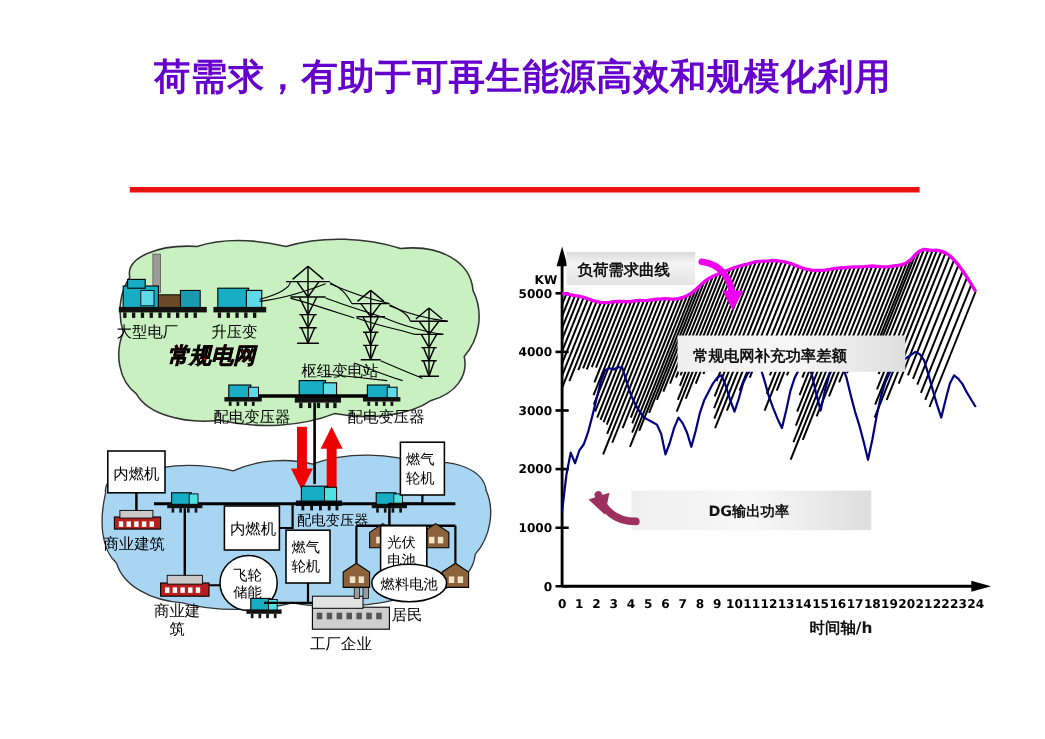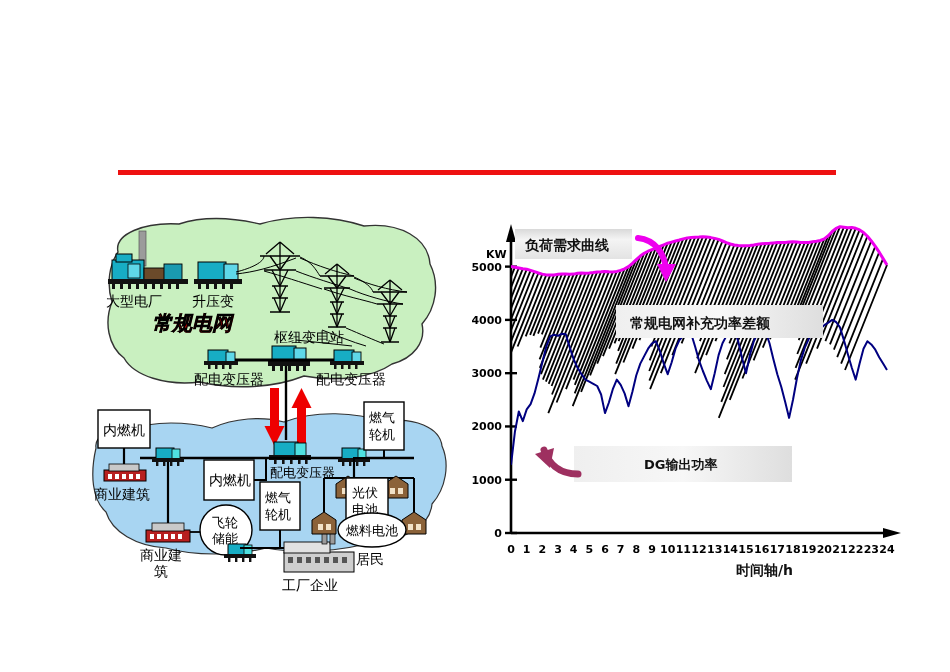--- a/index.html
+++ b/index.html
@@ -40,6 +40,7 @@
 <body>
 
 <div id="title-block">
+  <div class="title-line">荷需求，有助于可再生能源高效和规模化利用</div>
 </div>
 <div id="title-rule"></div>
 

